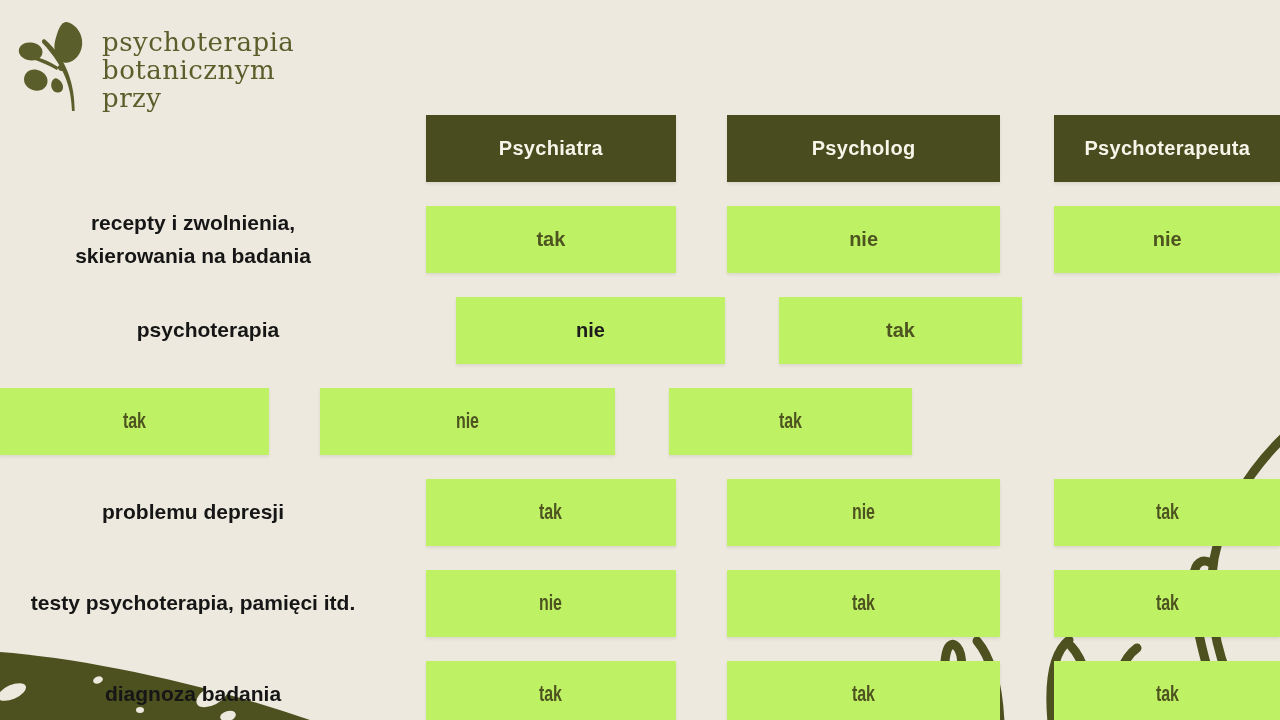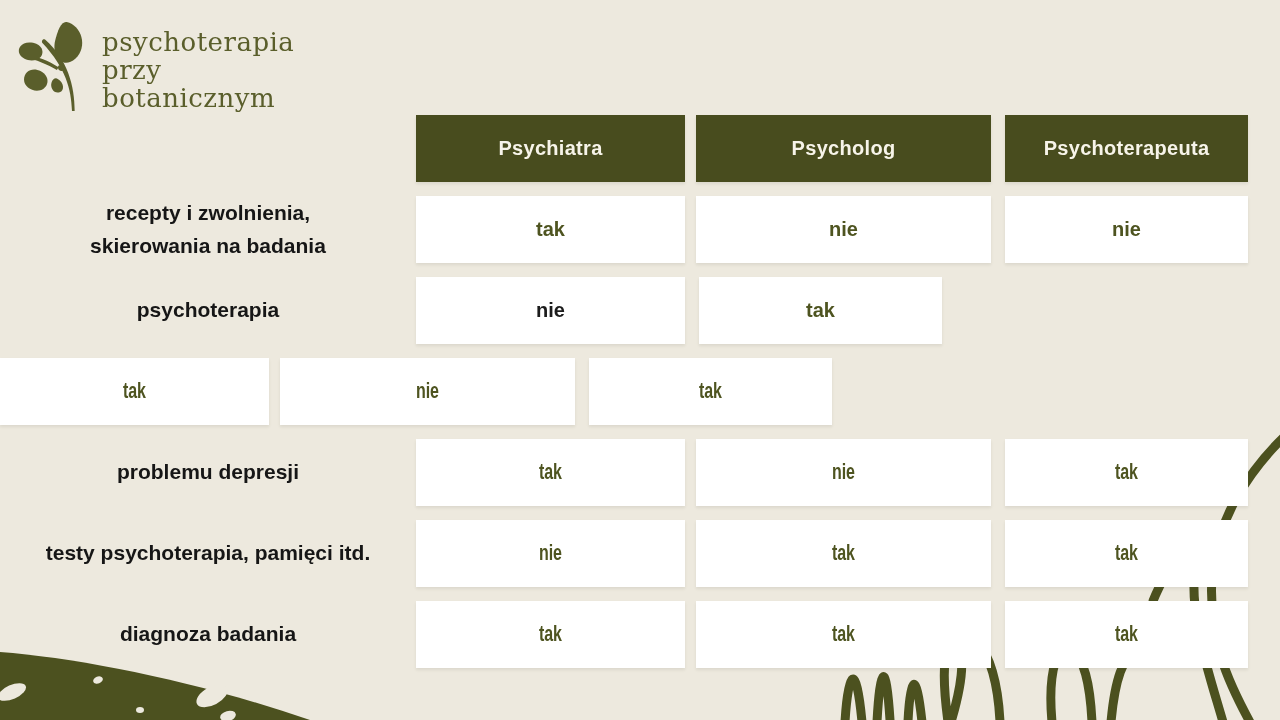--- a/index.html
+++ b/index.html
@@ -62,8 +62,8 @@
     </svg>
     <div class="logo-text">
       <div>psychoterapia</div>
+      <div>botanicznym</div>
       <div>przy</div>
-      <div>botanicznym</div>
     </div>
   </div>
 

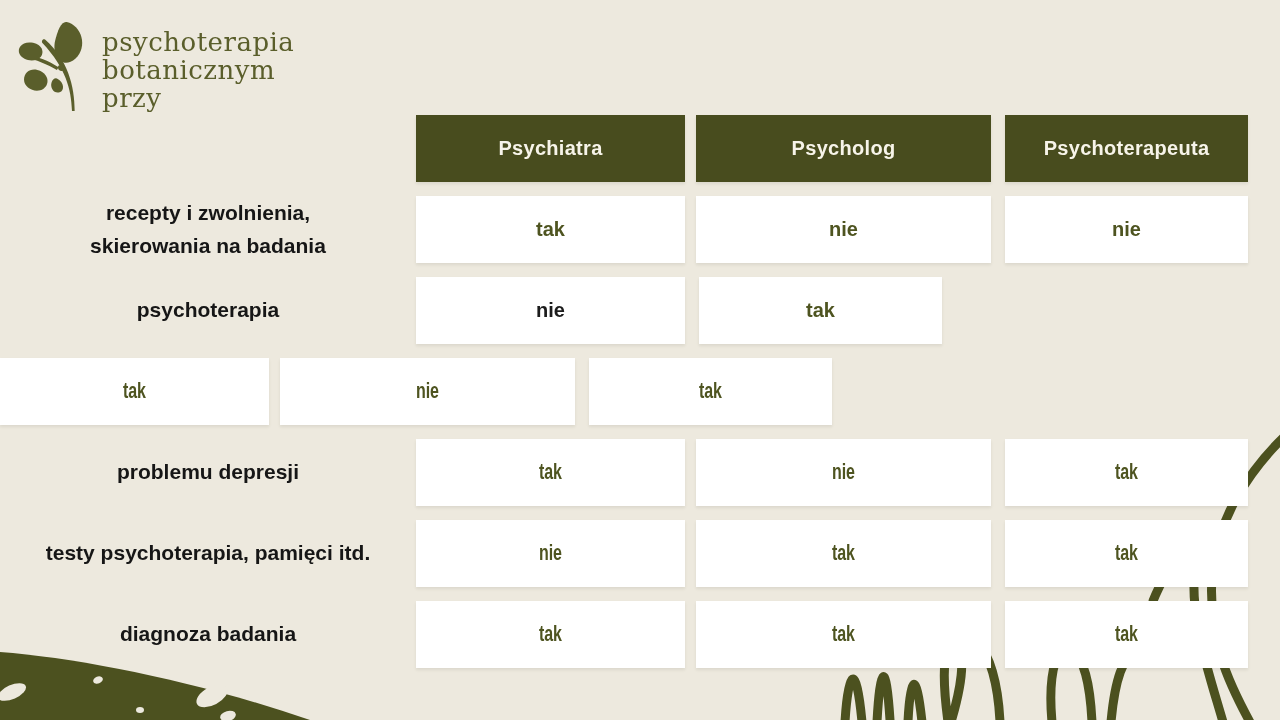--- a/index.html
+++ b/index.html
@@ -20,7 +20,7 @@
 
   
   .grid { position:absolute; top:115px; left:0; width:1280px; z-index:2; }
-  .row { display:flex; height:67px; margin-bottom:14px; }
+  .row { display:flex; height:67px; margin-bottom:24px;gap:40px; }
   .rowlabel {
     width:416px; display:flex; align-items:center; justify-content:center;
     text-align:center; font-weight:bold; font-size:21px; color:#161616;

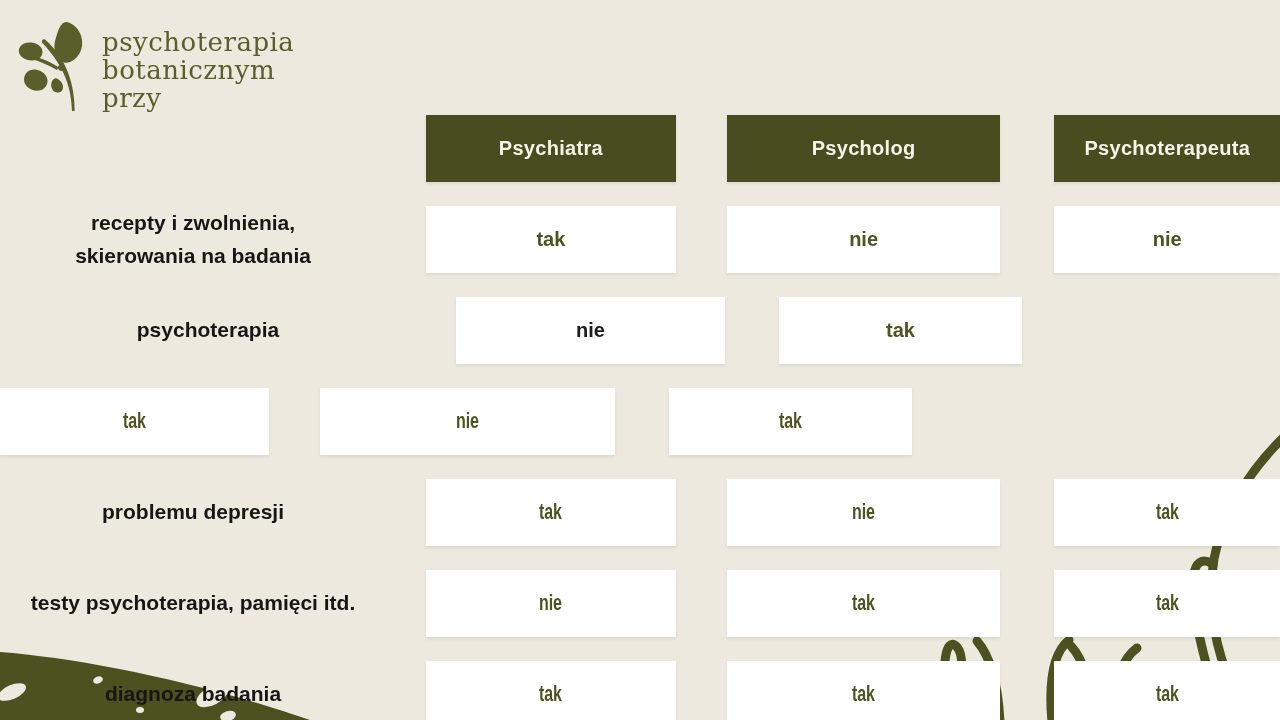--- a/index.html
+++ b/index.html
@@ -27,7 +27,7 @@
     white-space:pre-line; line-height:1.55;
   }
   .cell {
-    background:#ffffff; display:flex; align-items:center; justify-content:center;
+    background:#bef264; display:flex; align-items:center; justify-content:center;
     font-weight:bold; font-size:20px; color:#4E5420;
     box-shadow:0 2px 3px rgba(70,70,45,0.10);
   }

